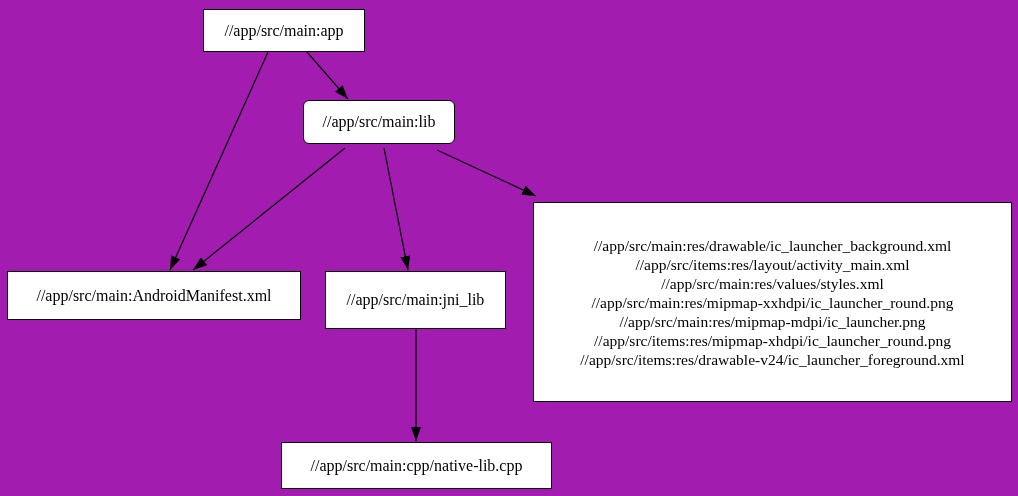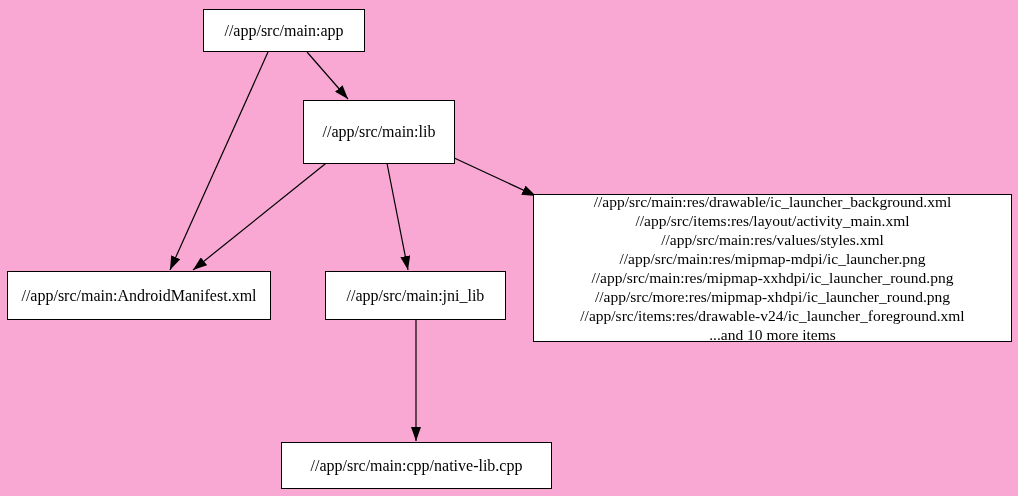--- a/index.html
+++ b/index.html
@@ -11,7 +11,7 @@
     position: relative;
     width: 1018px;
     height: 496px;
-    background: #f9a8d4;
+    background: #a21caf;
     font-family: "Liberation Serif", "DejaVu Serif", serif;
     color: #000000;
     overflow: hidden;

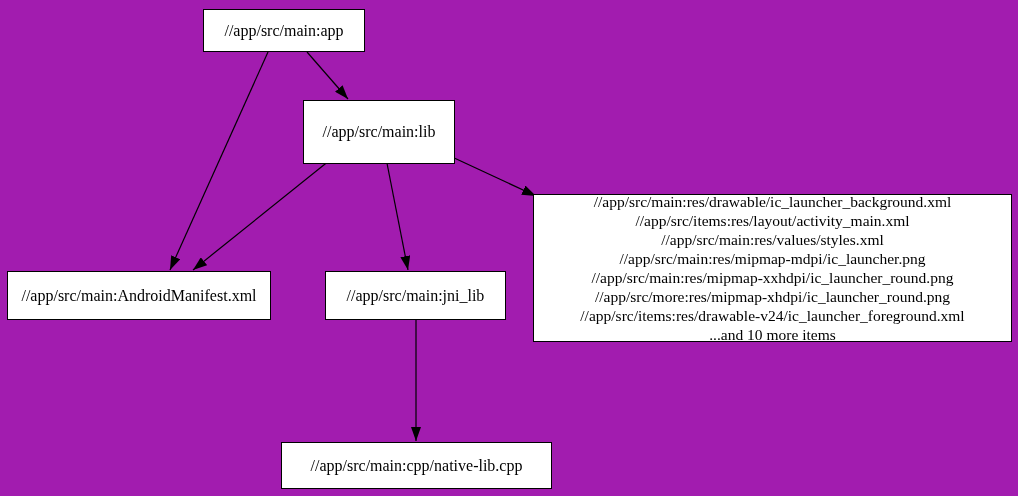--- a/index.html
+++ b/index.html
@@ -47,7 +47,7 @@
     justify-content: center;
   }
   #node-app       { left: 203px; top: 9px;   width: 162px; height: 43px; }
-  #node-lib       { left: 303px; top: 100px; width: 152px; height: 64px; }
+  #node-lib       { left: 303px; top: 100px; width: 152px; height: 44px; border-radius: 6px; }
   #node-manifest  { left: 7px;   top: 271px; width: 264px; height: 49px; }
   #node-jni-lib   { left: 325px; top: 271px; width: 181px; height: 49px; }
   #node-resources { left: 533px; top: 194px; width: 479px; height: 148px; }

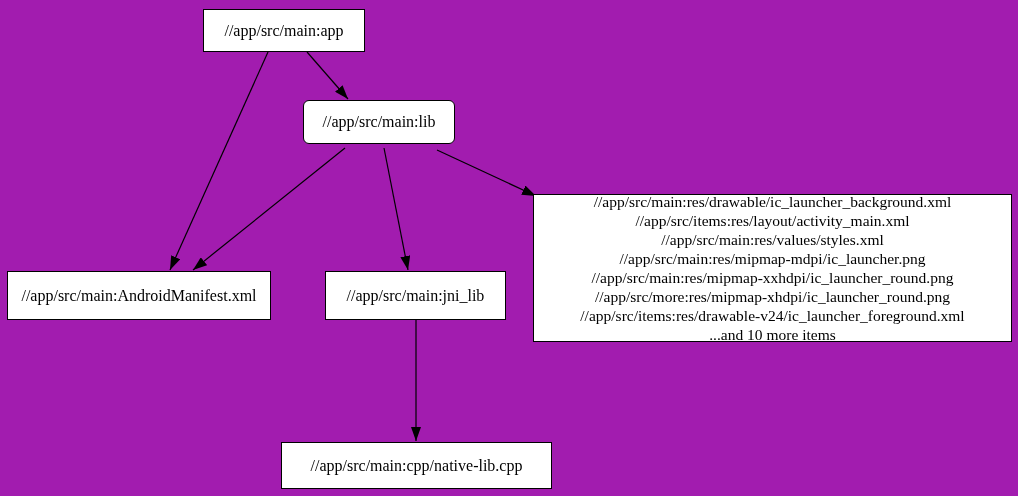--- a/index.html
+++ b/index.html
@@ -50,7 +50,7 @@
   #node-lib       { left: 303px; top: 100px; width: 152px; height: 44px; border-radius: 6px; }
   #node-manifest  { left: 7px;   top: 271px; width: 264px; height: 49px; }
   #node-jni-lib   { left: 325px; top: 271px; width: 181px; height: 49px; }
-  #node-resources { left: 533px; top: 194px; width: 479px; height: 148px; }
+  #node-resources { left: 533px; top: 202px; width: 479px; height: 200px; }
   #node-native    { left: 281px; top: 442px; width: 271px; height: 47px; }
 </style>
 </head>

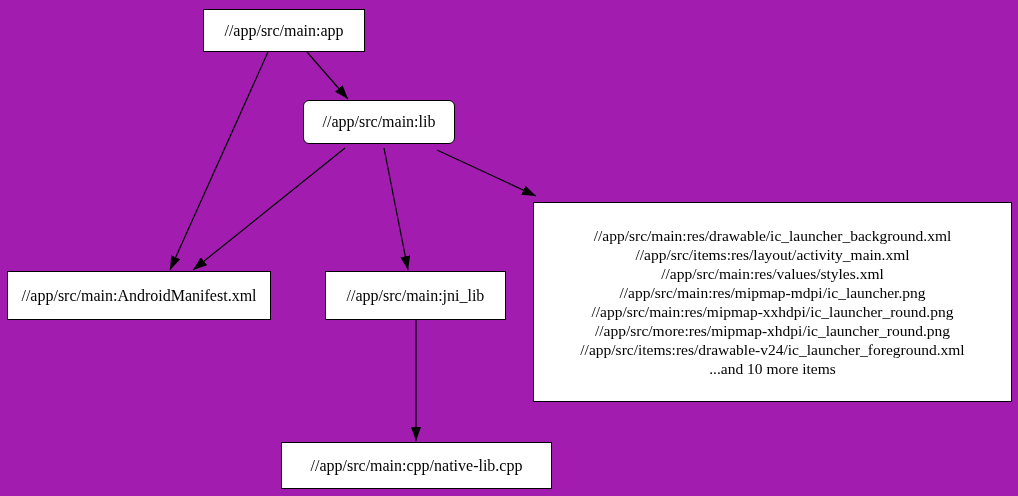--- a/index.html
+++ b/index.html
@@ -48,7 +48,7 @@
   }
   #node-app       { left: 203px; top: 9px;   width: 162px; height: 43px; }
   #node-lib       { left: 303px; top: 100px; width: 152px; height: 44px; border-radius: 6px; }
-  #node-manifest  { left: 7px;   top: 271px; width: 264px; height: 49px; }
+  #node-manifest  { left: 7px;   top: 271px; width: 294px; height: 49px; }
   #node-jni-lib   { left: 325px; top: 271px; width: 181px; height: 49px; }
   #node-resources { left: 533px; top: 202px; width: 479px; height: 200px; }
   #node-native    { left: 281px; top: 442px; width: 271px; height: 47px; }

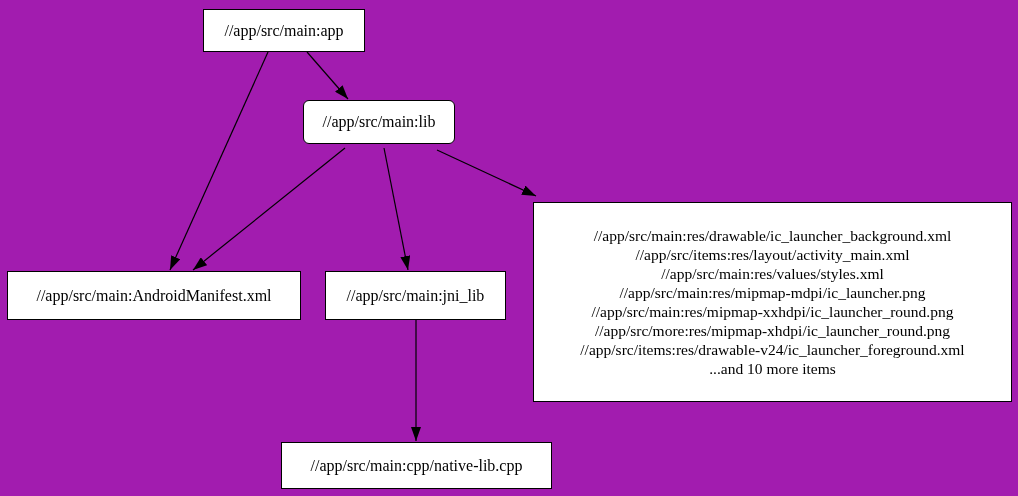--- a/index.html
+++ b/index.html
@@ -49,7 +49,7 @@
   #node-app       { left: 203px; top: 9px;   width: 162px; height: 43px; }
   #node-lib       { left: 303px; top: 100px; width: 152px; height: 44px; border-radius: 6px; }
   #node-manifest  { left: 7px;   top: 271px; width: 294px; height: 49px; }
-  #node-jni-lib   { left: 325px; top: 271px; width: 181px; height: 49px; }
+  #node-jni-lib   { left: 325px; top: 271px; width: 181px; height: 58px; }
   #node-resources { left: 533px; top: 202px; width: 479px; height: 200px; }
   #node-native    { left: 281px; top: 442px; width: 271px; height: 47px; }
 </style>

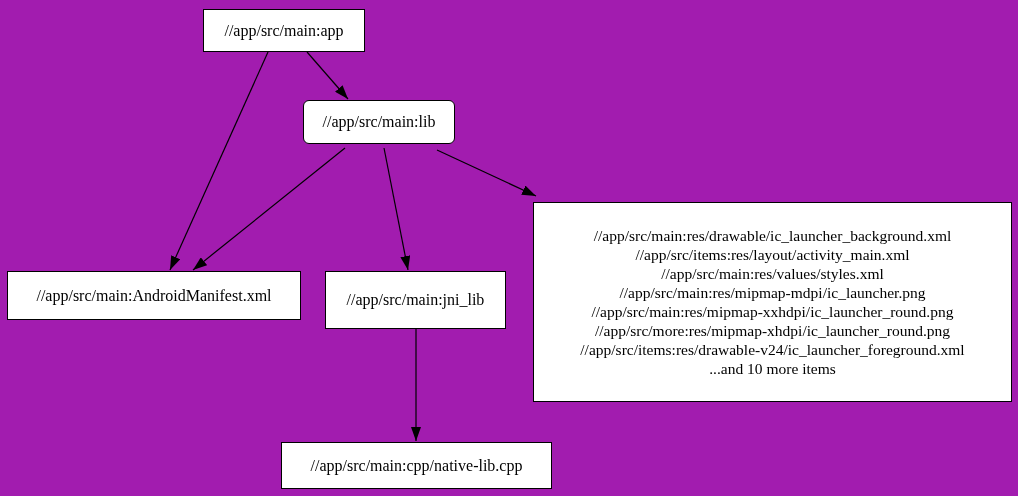--- a/index.html
+++ b/index.html
@@ -84,8 +84,8 @@
     <div>//app/src/main:res/drawable/ic_launcher_background.xml</div>
     <div>//app/src/items:res/layout/activity_main.xml</div>
     <div>//app/src/main:res/values/styles.xml</div>
+    <div>//app/src/main:res/mipmap-xxhdpi/ic_launcher_round.png</div>
     <div>//app/src/main:res/mipmap-mdpi/ic_launcher.png</div>
-    <div>//app/src/main:res/mipmap-xxhdpi/ic_launcher_round.png</div>
     <div>//app/src/more:res/mipmap-xhdpi/ic_launcher_round.png</div>
     <div>//app/src/items:res/drawable-v24/ic_launcher_foreground.xml</div>
     <div>...and 10 more items</div>

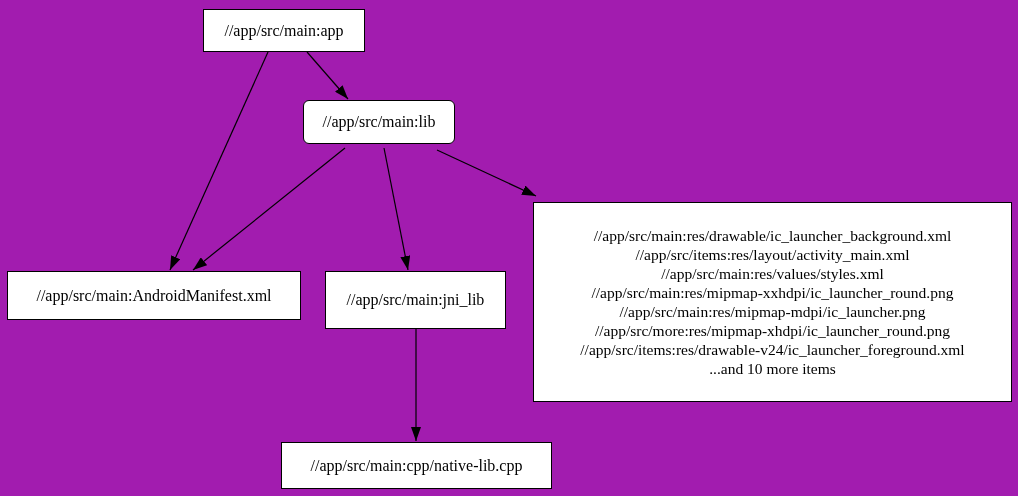--- a/index.html
+++ b/index.html
@@ -86,7 +86,7 @@
     <div>//app/src/main:res/values/styles.xml</div>
     <div>//app/src/main:res/mipmap-xxhdpi/ic_launcher_round.png</div>
     <div>//app/src/main:res/mipmap-mdpi/ic_launcher.png</div>
-    <div>//app/src/more:res/mipmap-xhdpi/ic_launcher_round.png</div>
+    <div>//app/src/items:res/mipmap-xhdpi/ic_launcher_round.png</div>
     <div>//app/src/items:res/drawable-v24/ic_launcher_foreground.xml</div>
     <div>...and 10 more items</div>
   </div>

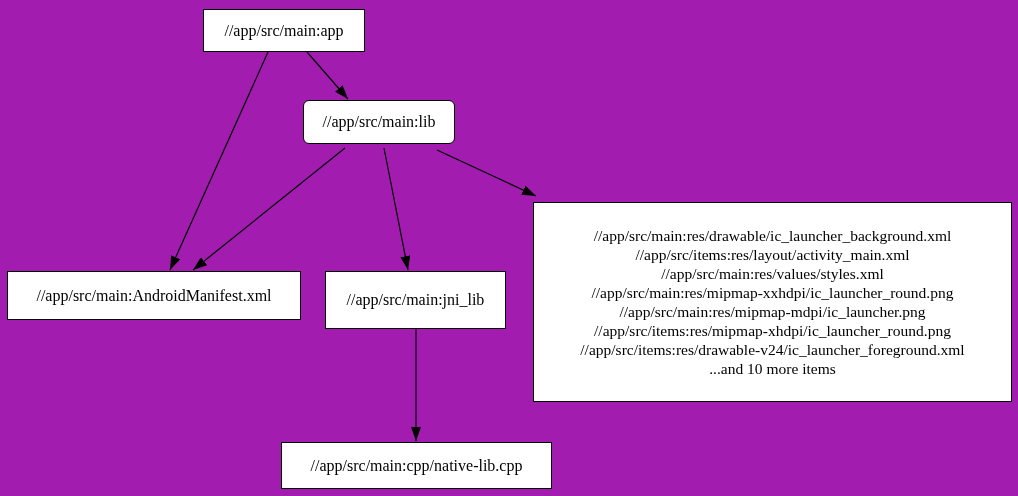--- a/index.html
+++ b/index.html
@@ -88,7 +88,6 @@
     <div>//app/src/main:res/mipmap-mdpi/ic_launcher.png</div>
     <div>//app/src/items:res/mipmap-xhdpi/ic_launcher_round.png</div>
     <div>//app/src/items:res/drawable-v24/ic_launcher_foreground.xml</div>
-    <div>...and 10 more items</div>
   </div>
 
   <div class="node" id="node-native">//app/src/main:cpp/native-lib.cpp</div>

